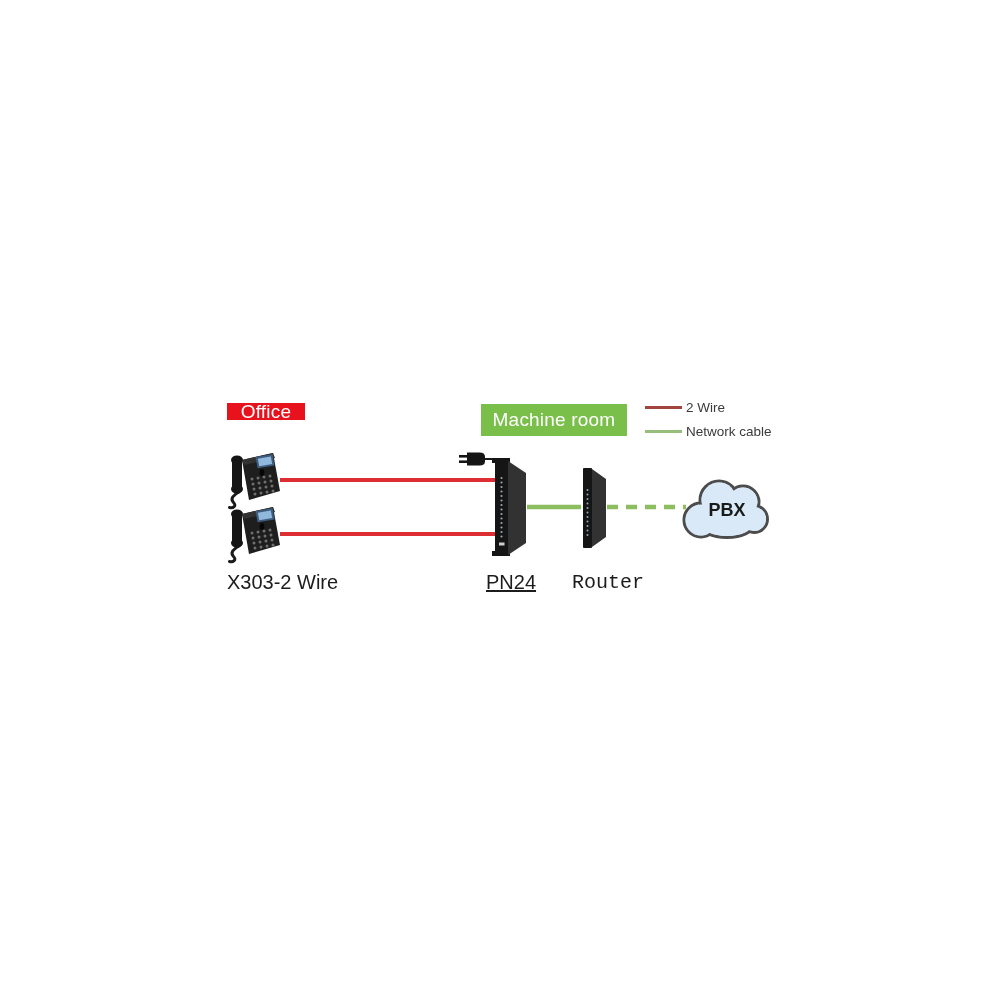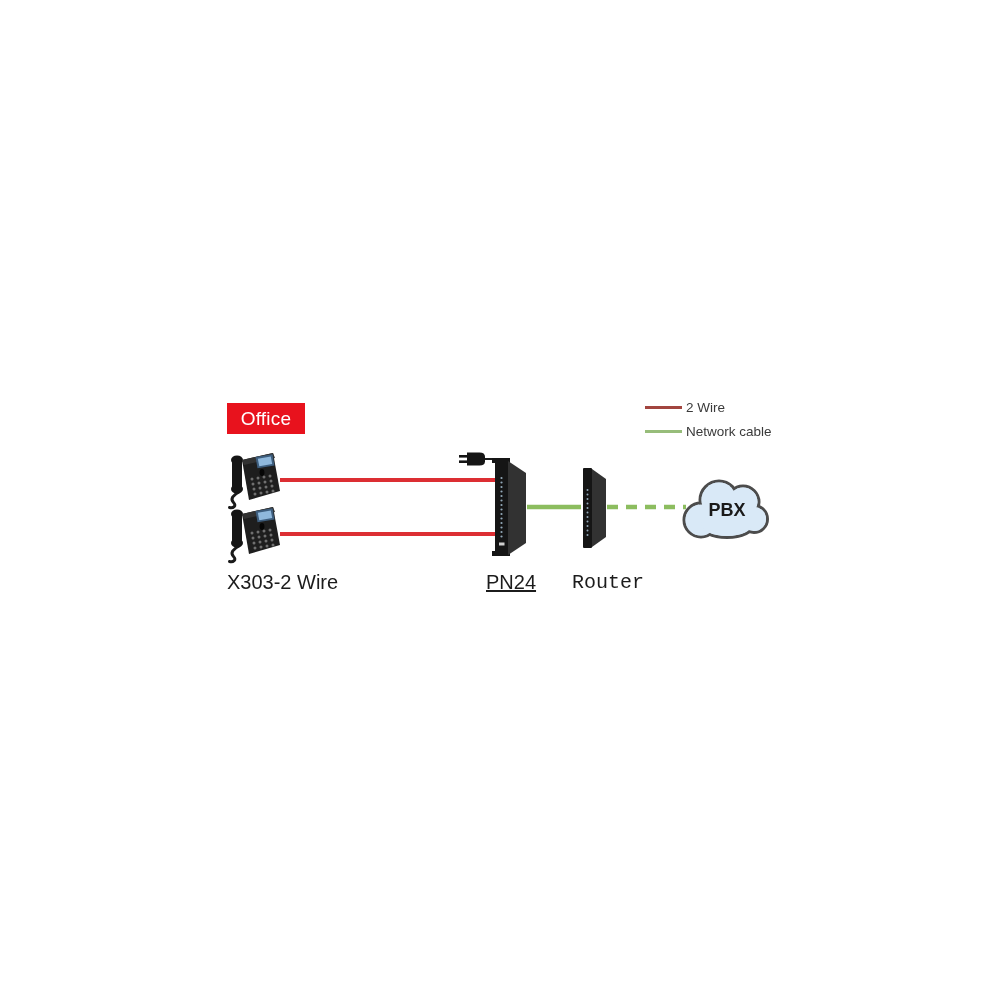--- a/index.html
+++ b/index.html
@@ -21,7 +21,7 @@
     font-weight: 400;
     letter-spacing: 0.2px;
   }
-  #office-box   { left: 227px; top: 403px; width: 78px;  height: 31px; background: var(--office_bg); }
+  #office-box   { left: 227px; top: 403px; width: 78px;  height: 17px; background: var(--office_bg); }
   #machine-box  { left: 481px; top: 404px; width: 146px; height: 32px; background: var(--machine_bg); }
 
   .legend-row {

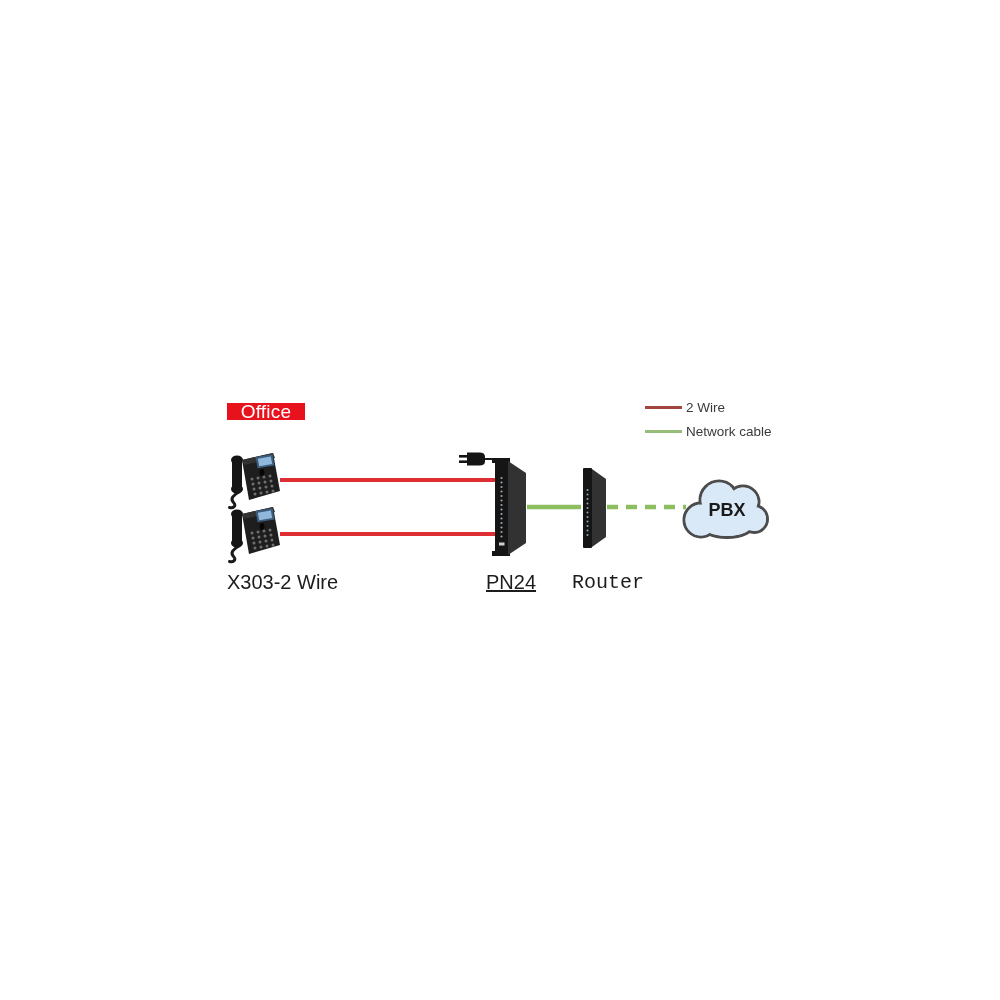--- a/index.html
+++ b/index.html
@@ -83,6 +83,7 @@
 <div class="canvas">
 
   <div class="region-box" id="office-box">Office</div>
+  <div class="region-box" id="machine-box">Machine room</div>
 
   <div class="legend-row" id="legend-row-0">
     <span class="legend-swatch" id="legend-swatch-0"></span>

